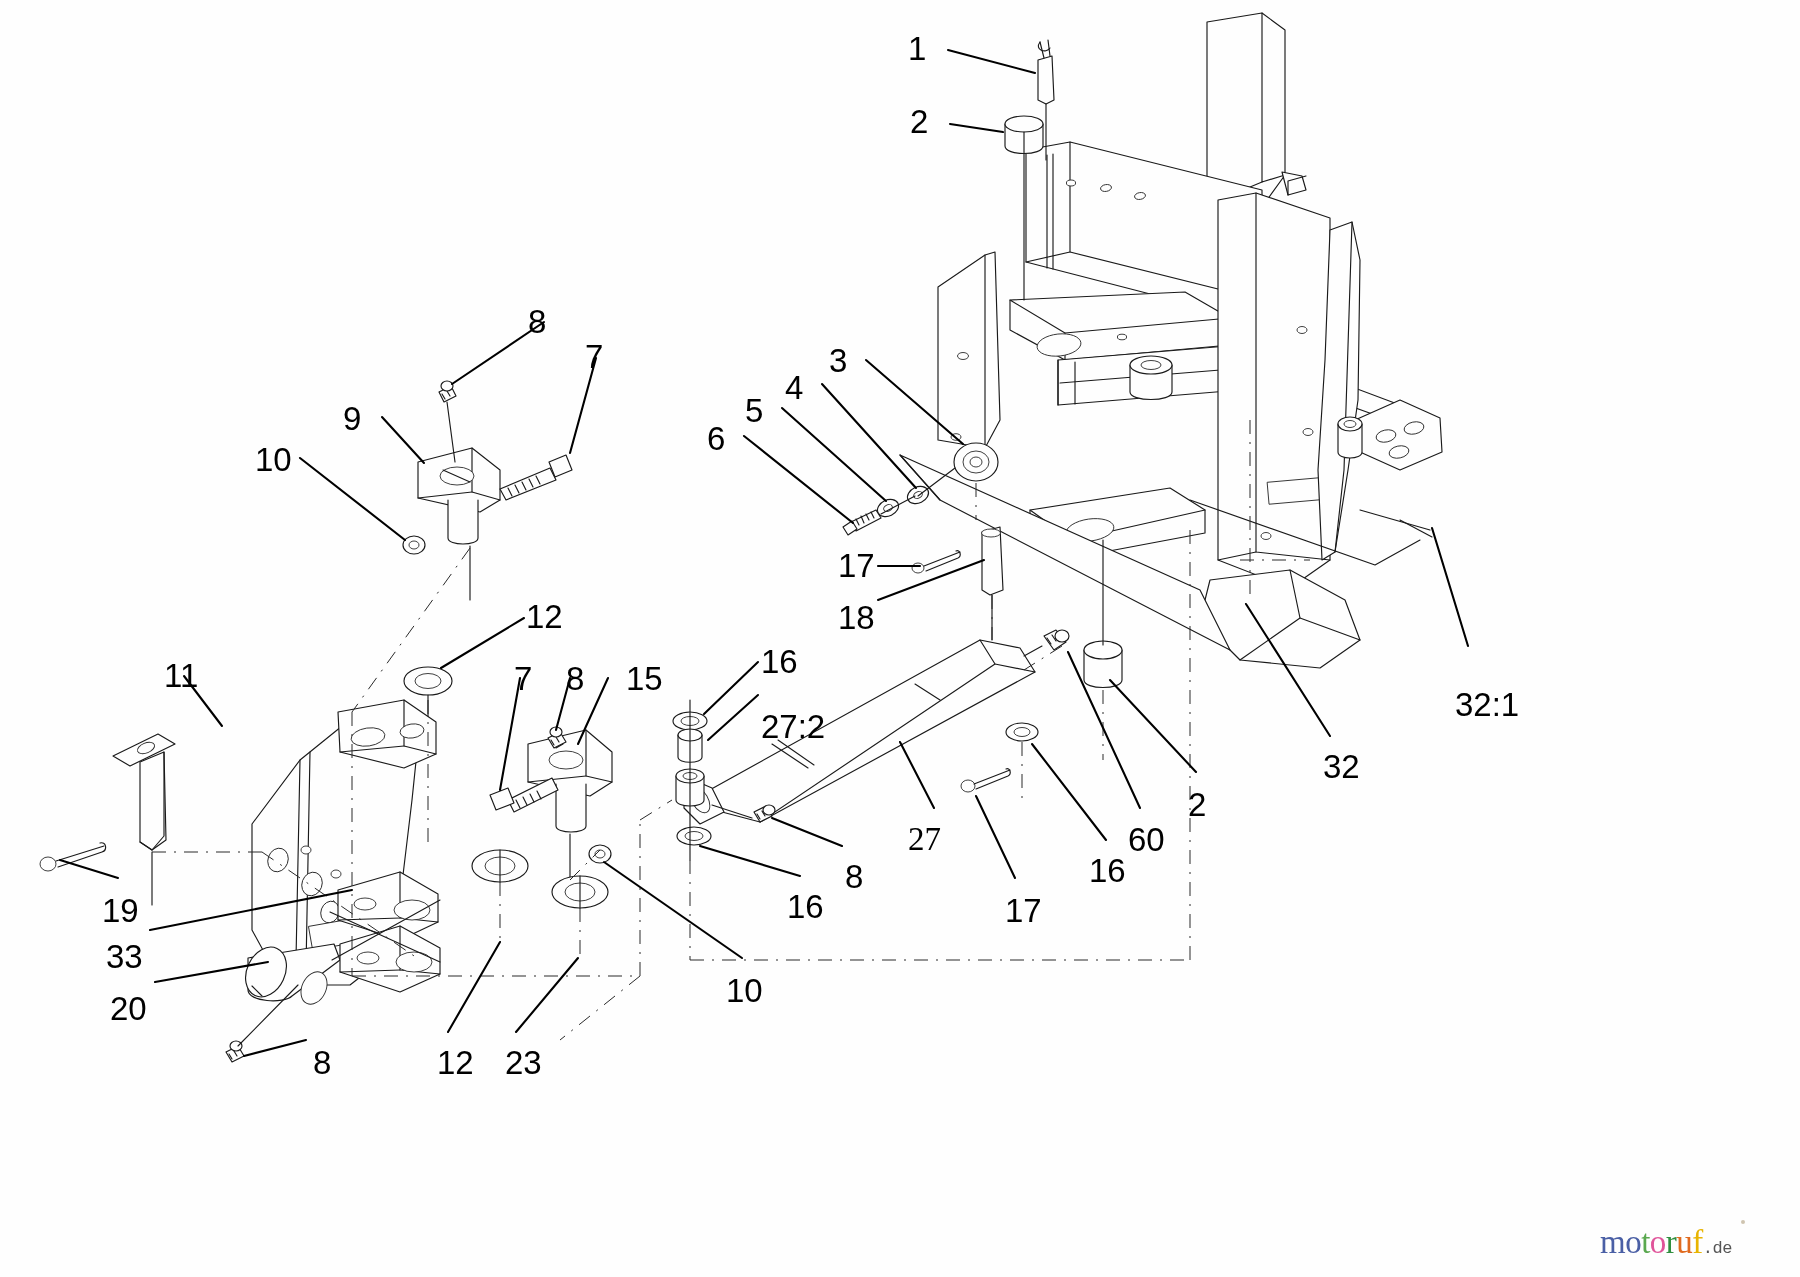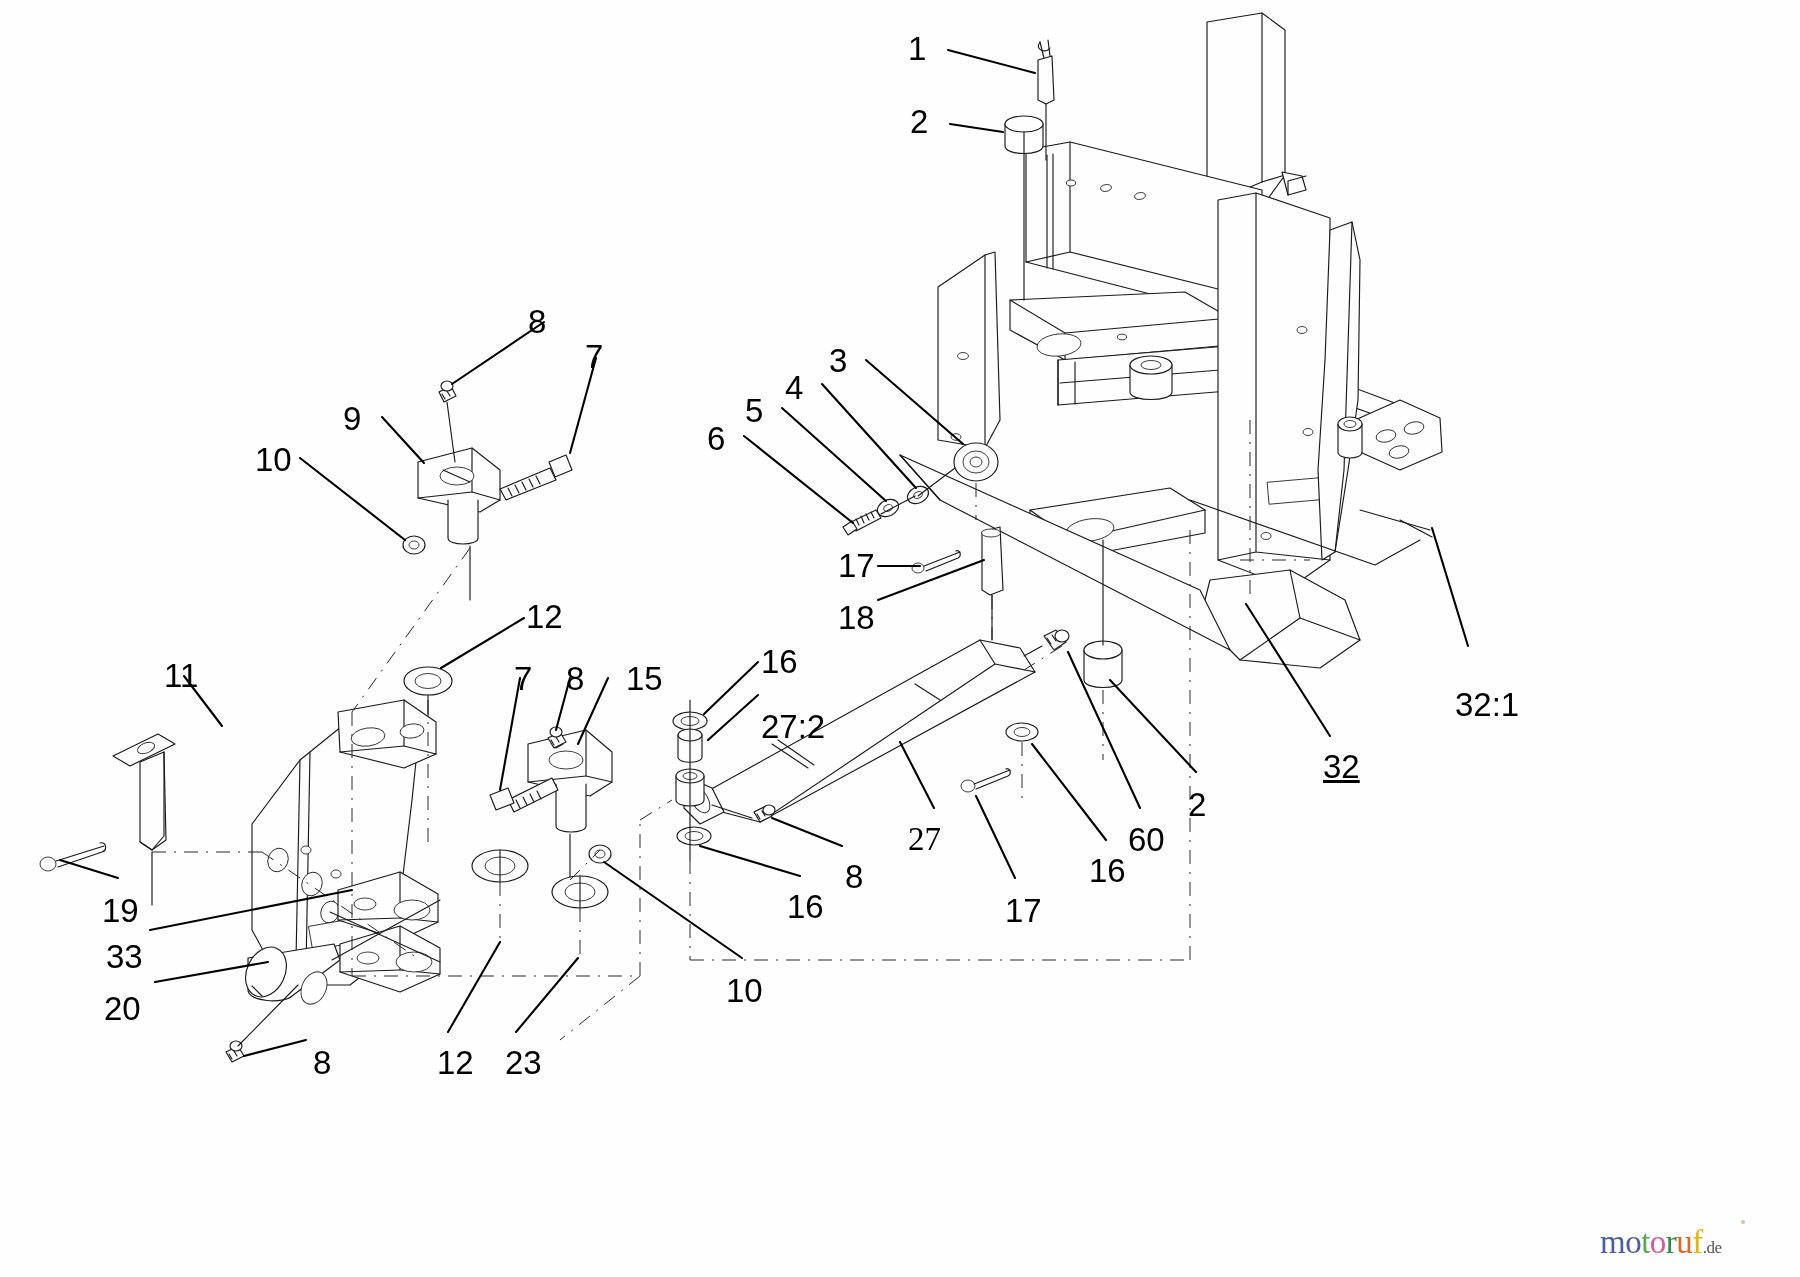--- a/index.html
+++ b/index.html
@@ -440,7 +440,7 @@
   <span class="callout" style="left:838px;top:549px;">17</span>
   <span class="callout" style="left:838px;top:601px;">18</span>
   <span class="callout" style="left:1455px;top:688px;">32:1</span>
-  <span class="callout" style="left:1323px;top:750px;text-decoration:underline;">32</span>
+  <span class="callout" style="left:1323px;top:750px;">32</span>
   <span class="callout" style="left:1188px;top:788px;">2</span>
   <span class="callout" style="left:1128px;top:823px;">60</span>
   <span class="callout" style="left:1089px;top:854px;">16</span>

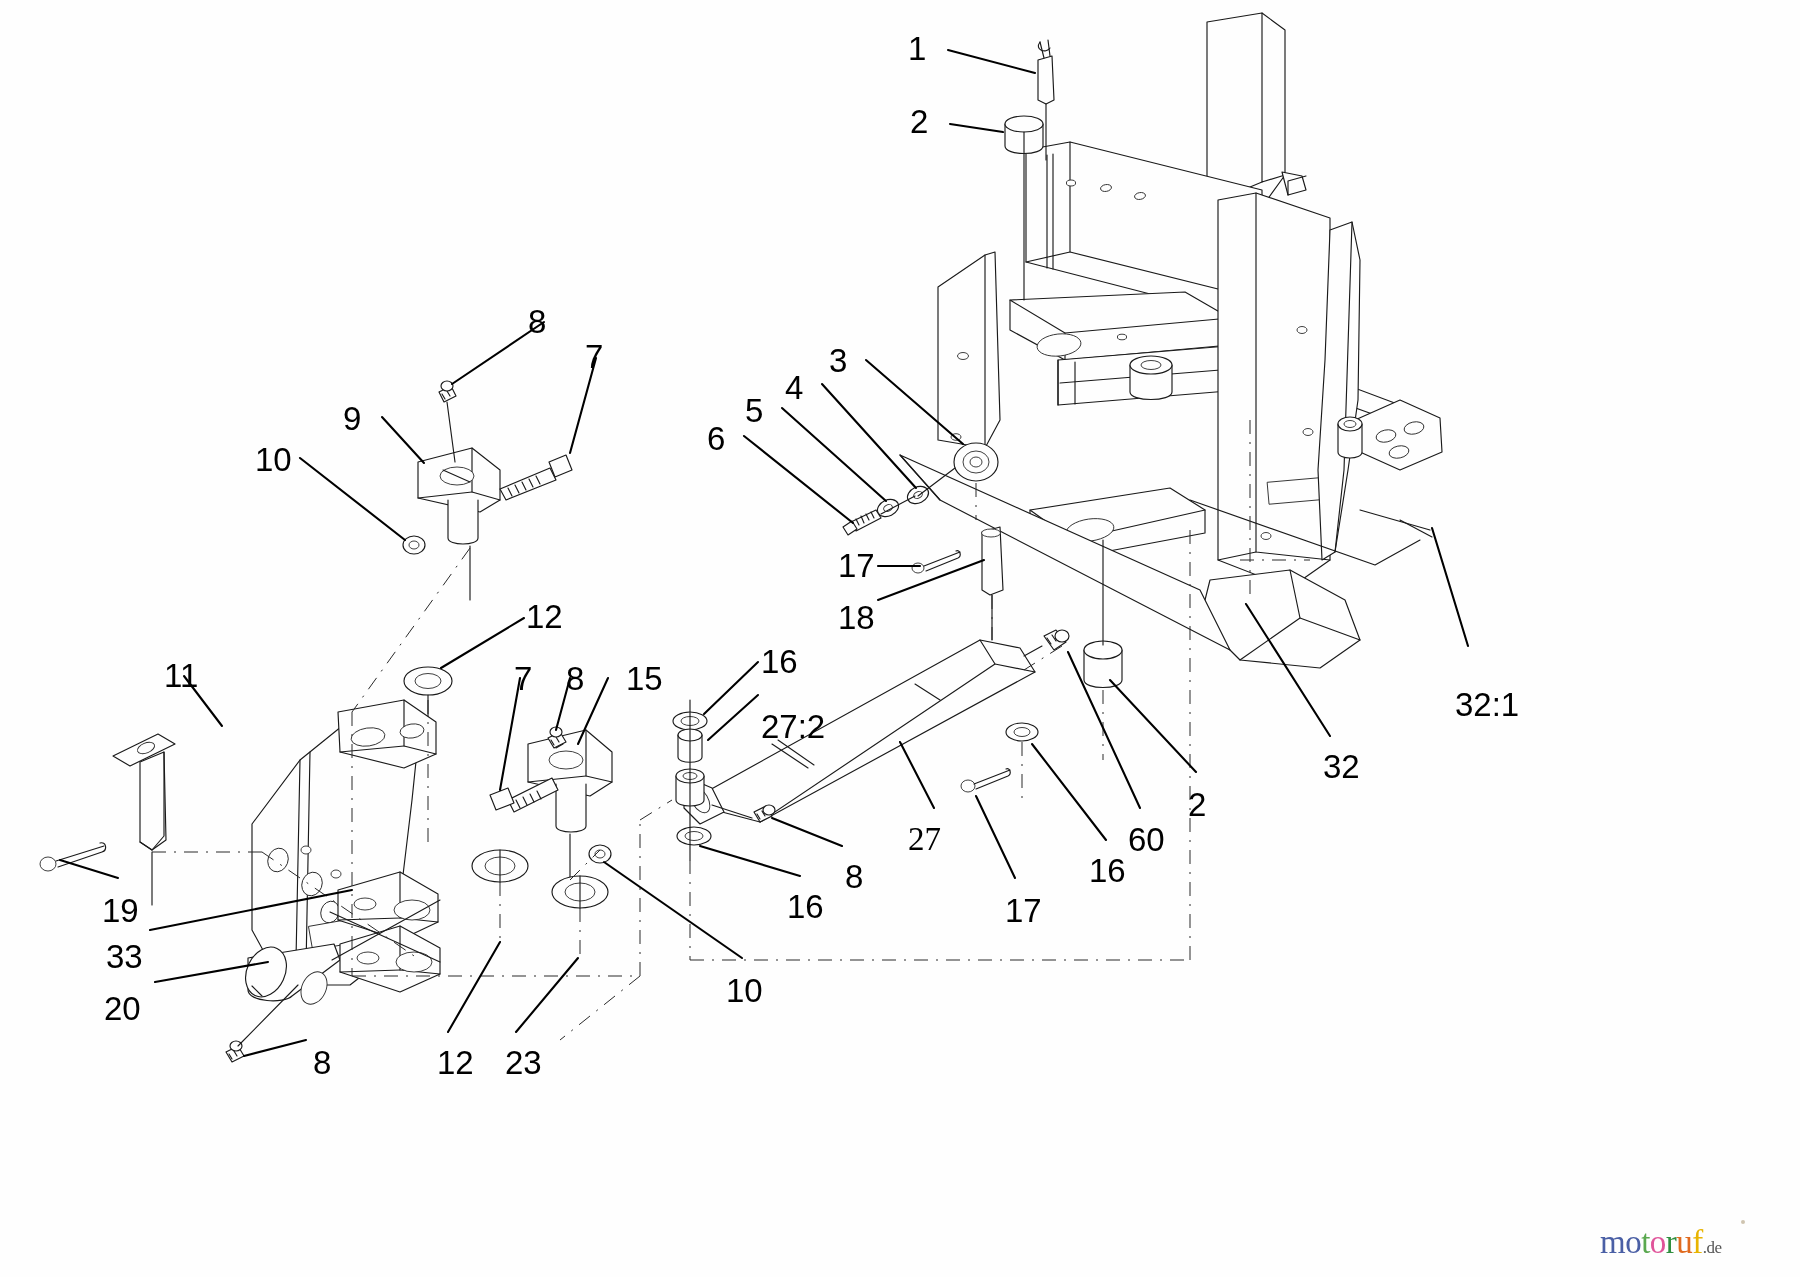--- a/index.html
+++ b/index.html
@@ -451,7 +451,7 @@
   <span class="callout" style="left:726px;top:974px;">10</span>
   <span class="callout" style="left:102px;top:894px;">19</span>
   <span class="callout" style="left:106px;top:940px;">33</span>
-  <span class="callout" style="left:104px;top:992px;">20</span>
+  <span class="callout" style="left:110px;top:992px;">20</span>
   <span class="callout" style="left:313px;top:1046px;">8</span>
   <span class="callout" style="left:437px;top:1046px;">12</span>
   <span class="callout" style="left:505px;top:1046px;">23</span>

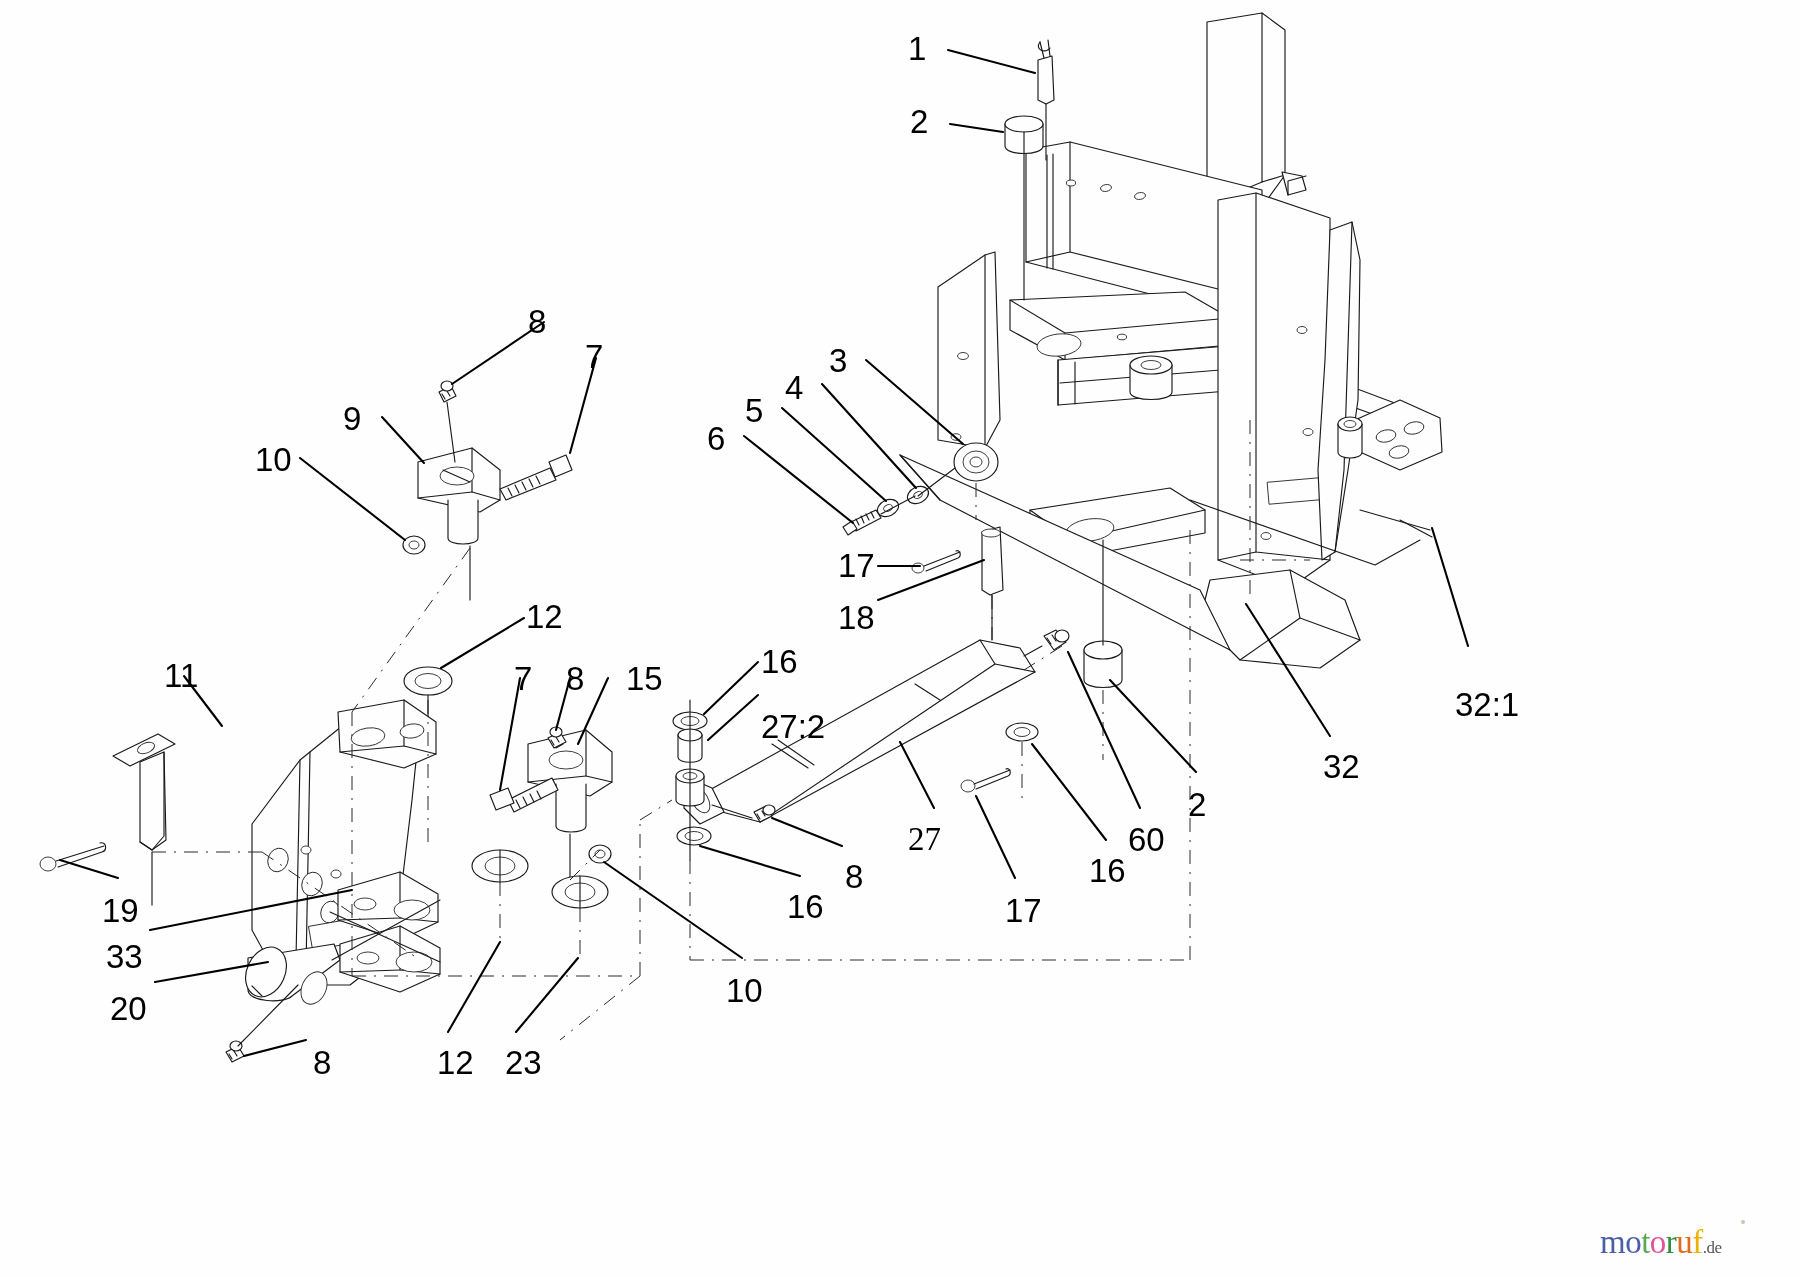--- a/index.html
+++ b/index.html
@@ -32,7 +32,7 @@
     user-select:none;
   }
   #watermark .l{display:inline-block;}
-  #watermark .de{font-size:17px;color:#555;vertical-align:baseline;font-family:Liberation Serif, serif;}
+  #watermark .de{font-size:17px;color:#555;vertical-align:baseline;font-family:Liberation Mono, monospace;}
   #watermark .dot{position:absolute;left:141px;top:-4px;width:4px;height:4px;border-radius:50%;background:#cfc4b0;}
 </style>
 </head>

